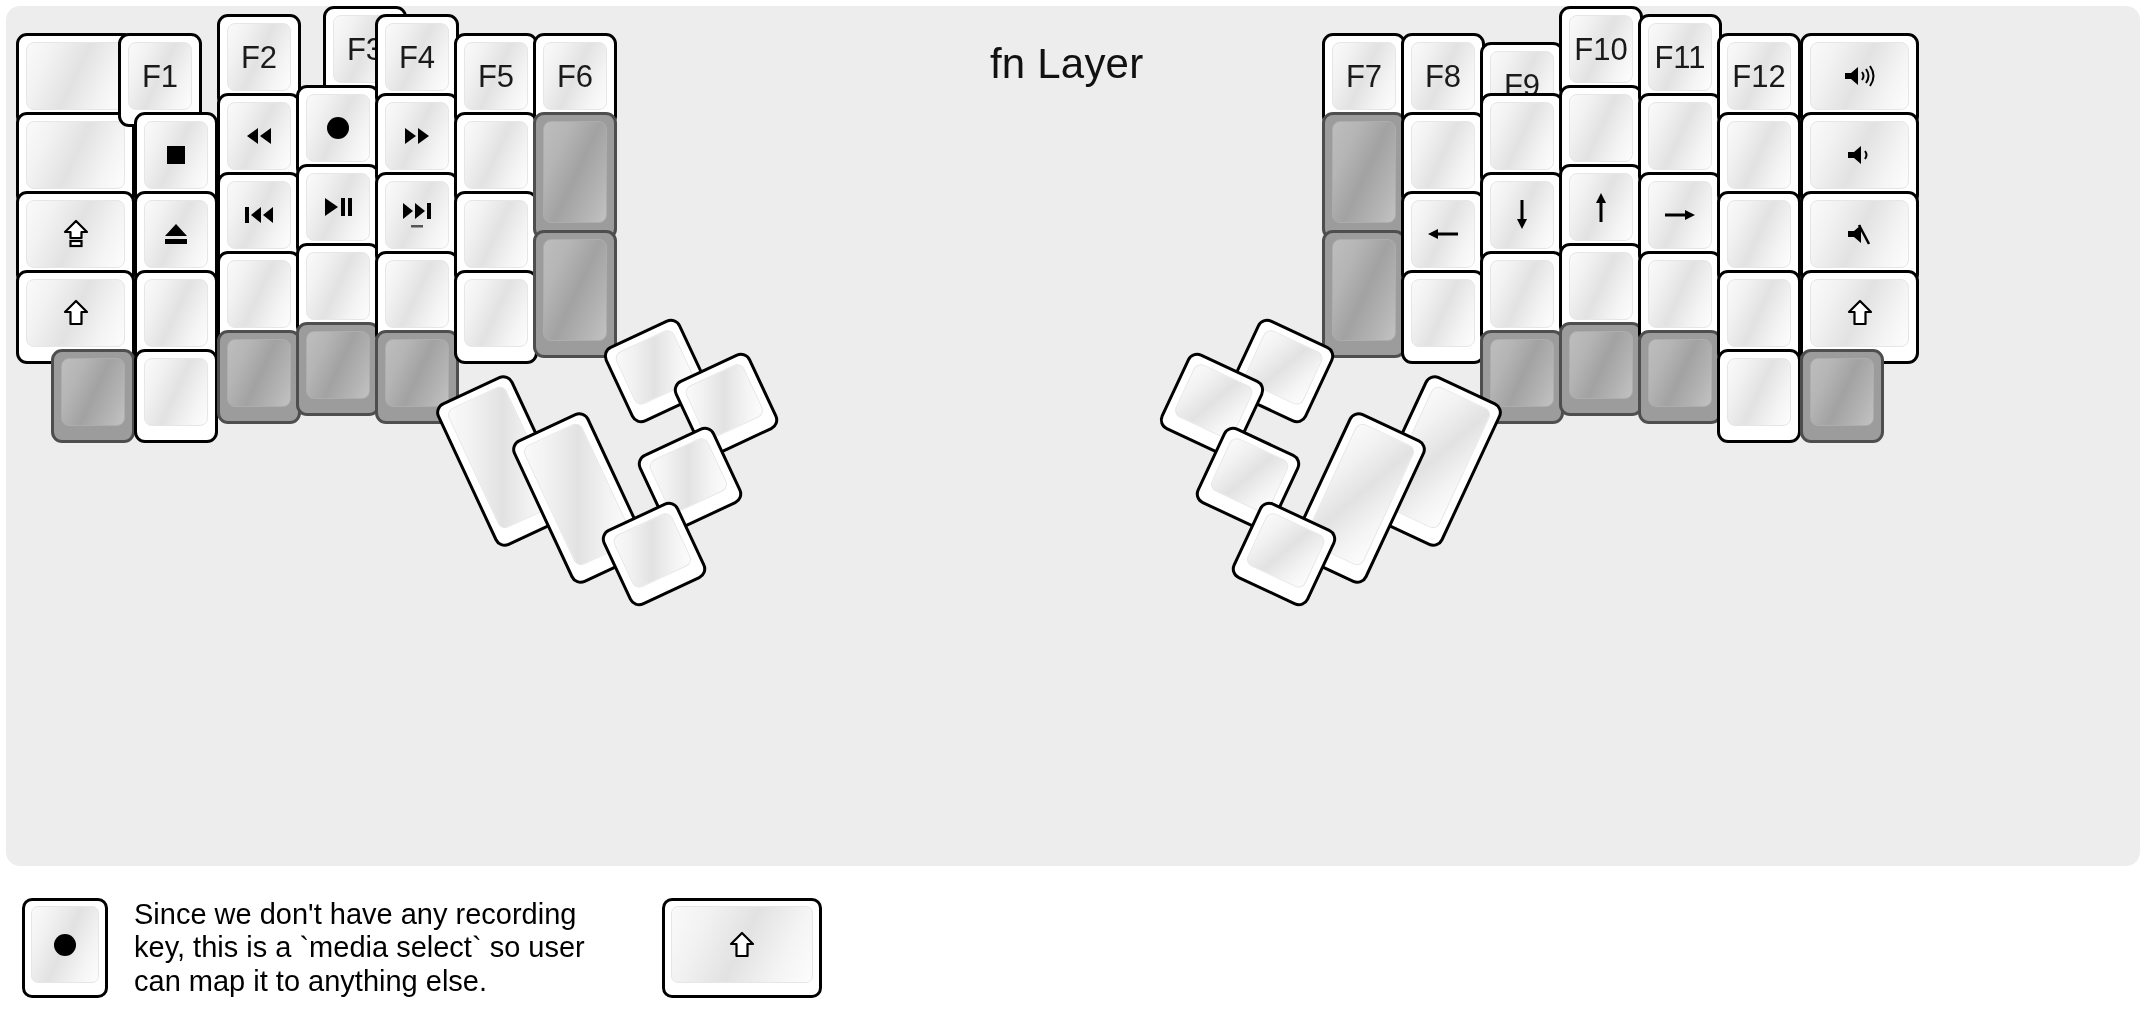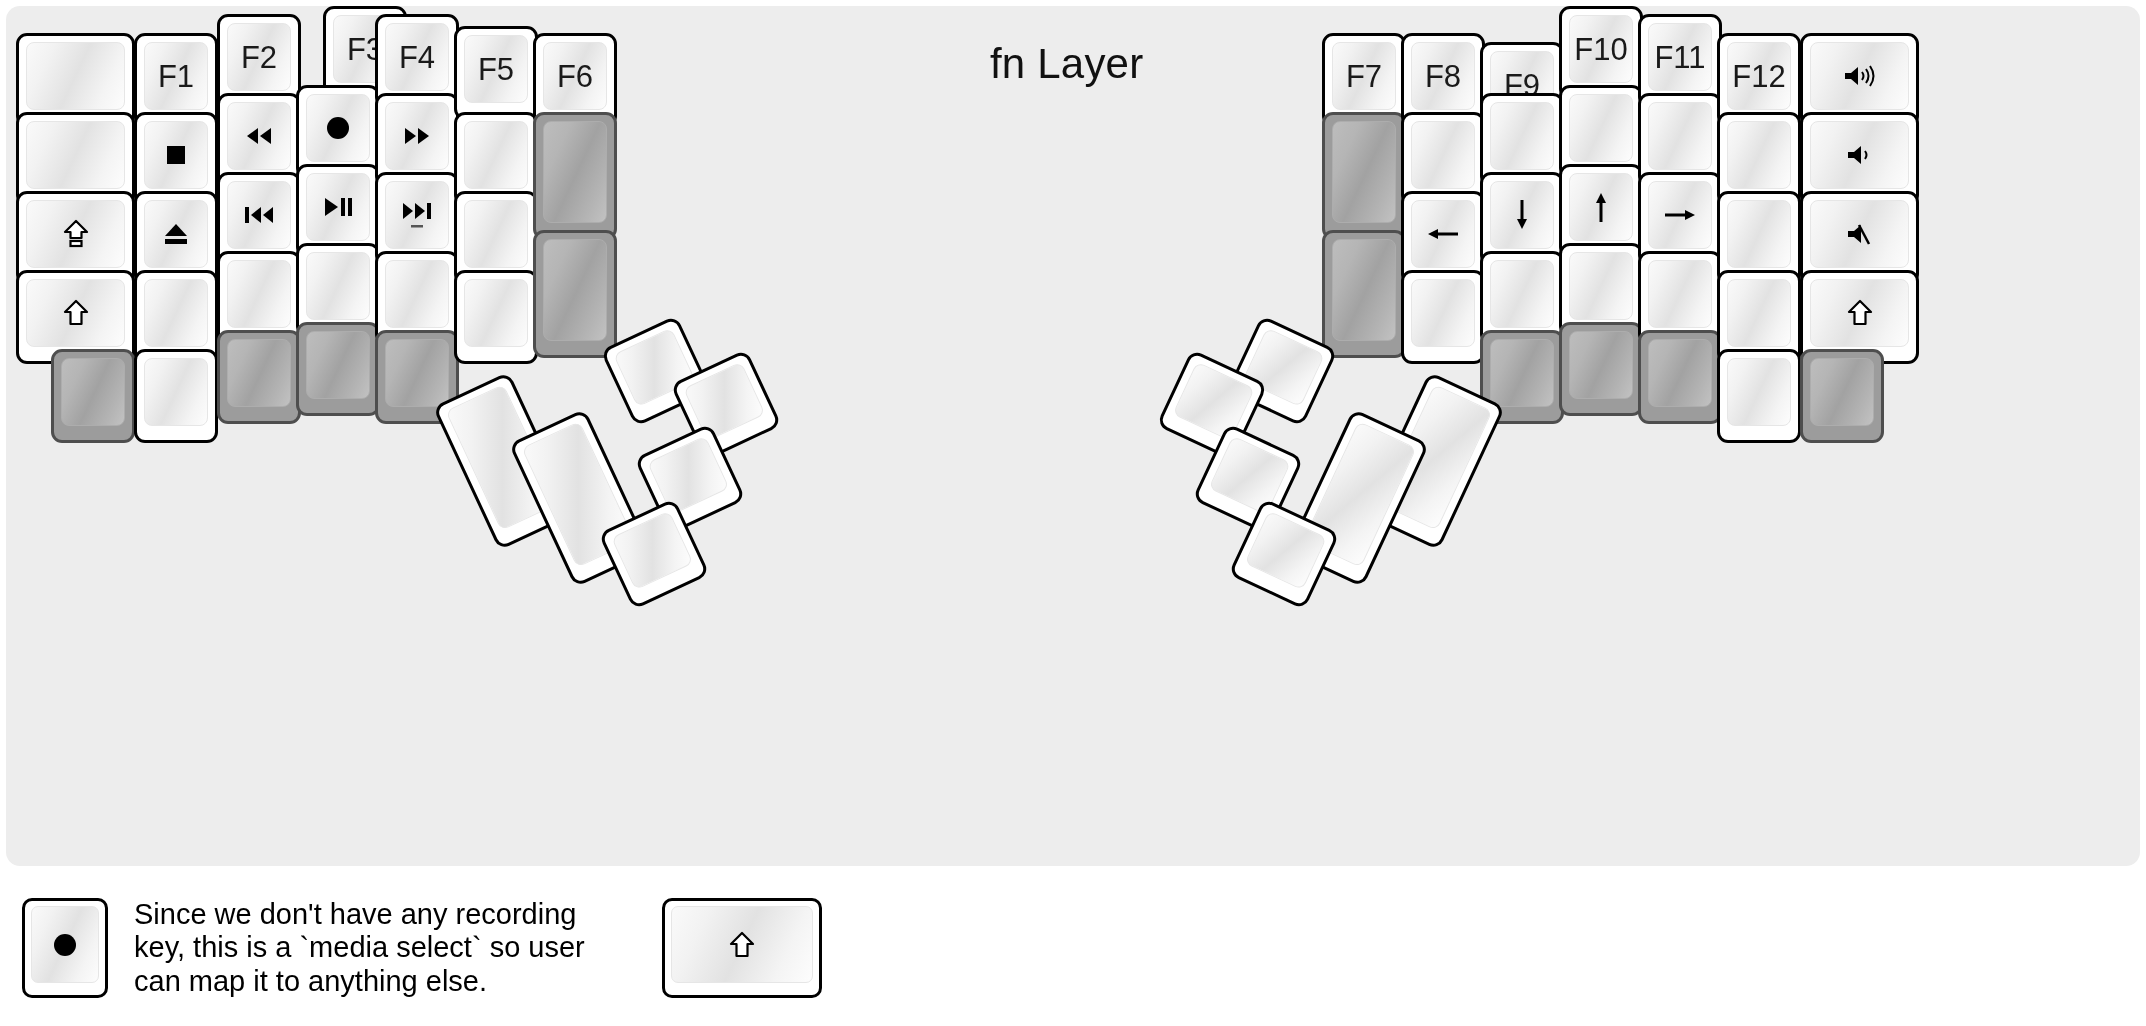--- a/index.html
+++ b/index.html
@@ -153,7 +153,7 @@
       <div class="cap"></div>
     </div>
 
-  <div class="key" style="left:134px; top:33px;  width:84px; height:94px;">
+  <div class="key" style="left:118px; top:33px;  width:84px; height:94px;">
       <div class="cap">
         <span class="legend-txt">F1</span>
       </div>

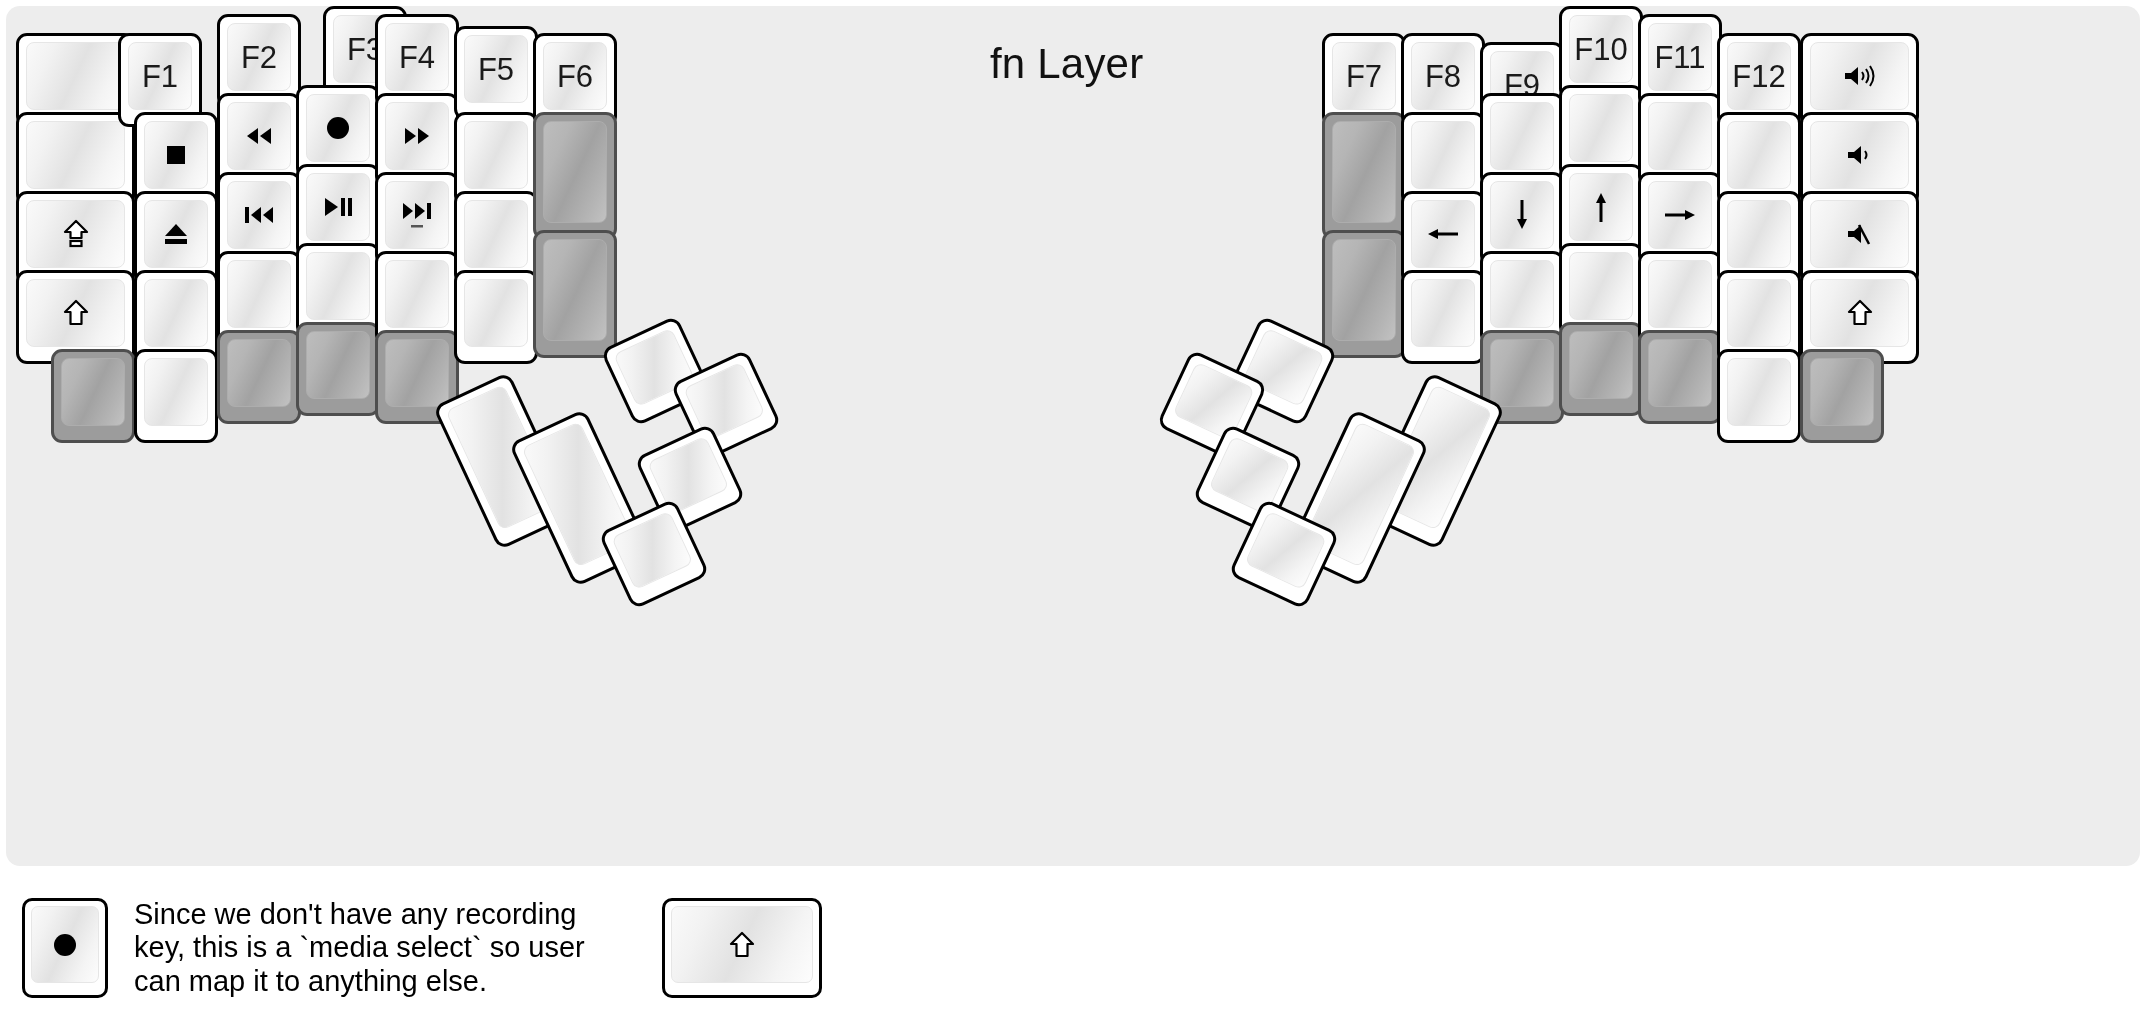--- a/index.html
+++ b/index.html
@@ -283,7 +283,7 @@
       <div class="cap"></div>
     </div>
 
-  <div class="key" style="left:454px; top:26px;  width:84px; height:94px;padding-left:20px;">
+  <div class="key" style="left:454px; top:33px;  width:84px; height:94px;padding-left:20px;">
       <div class="cap">
         <span class="legend-txt">F5</span>
       </div>

